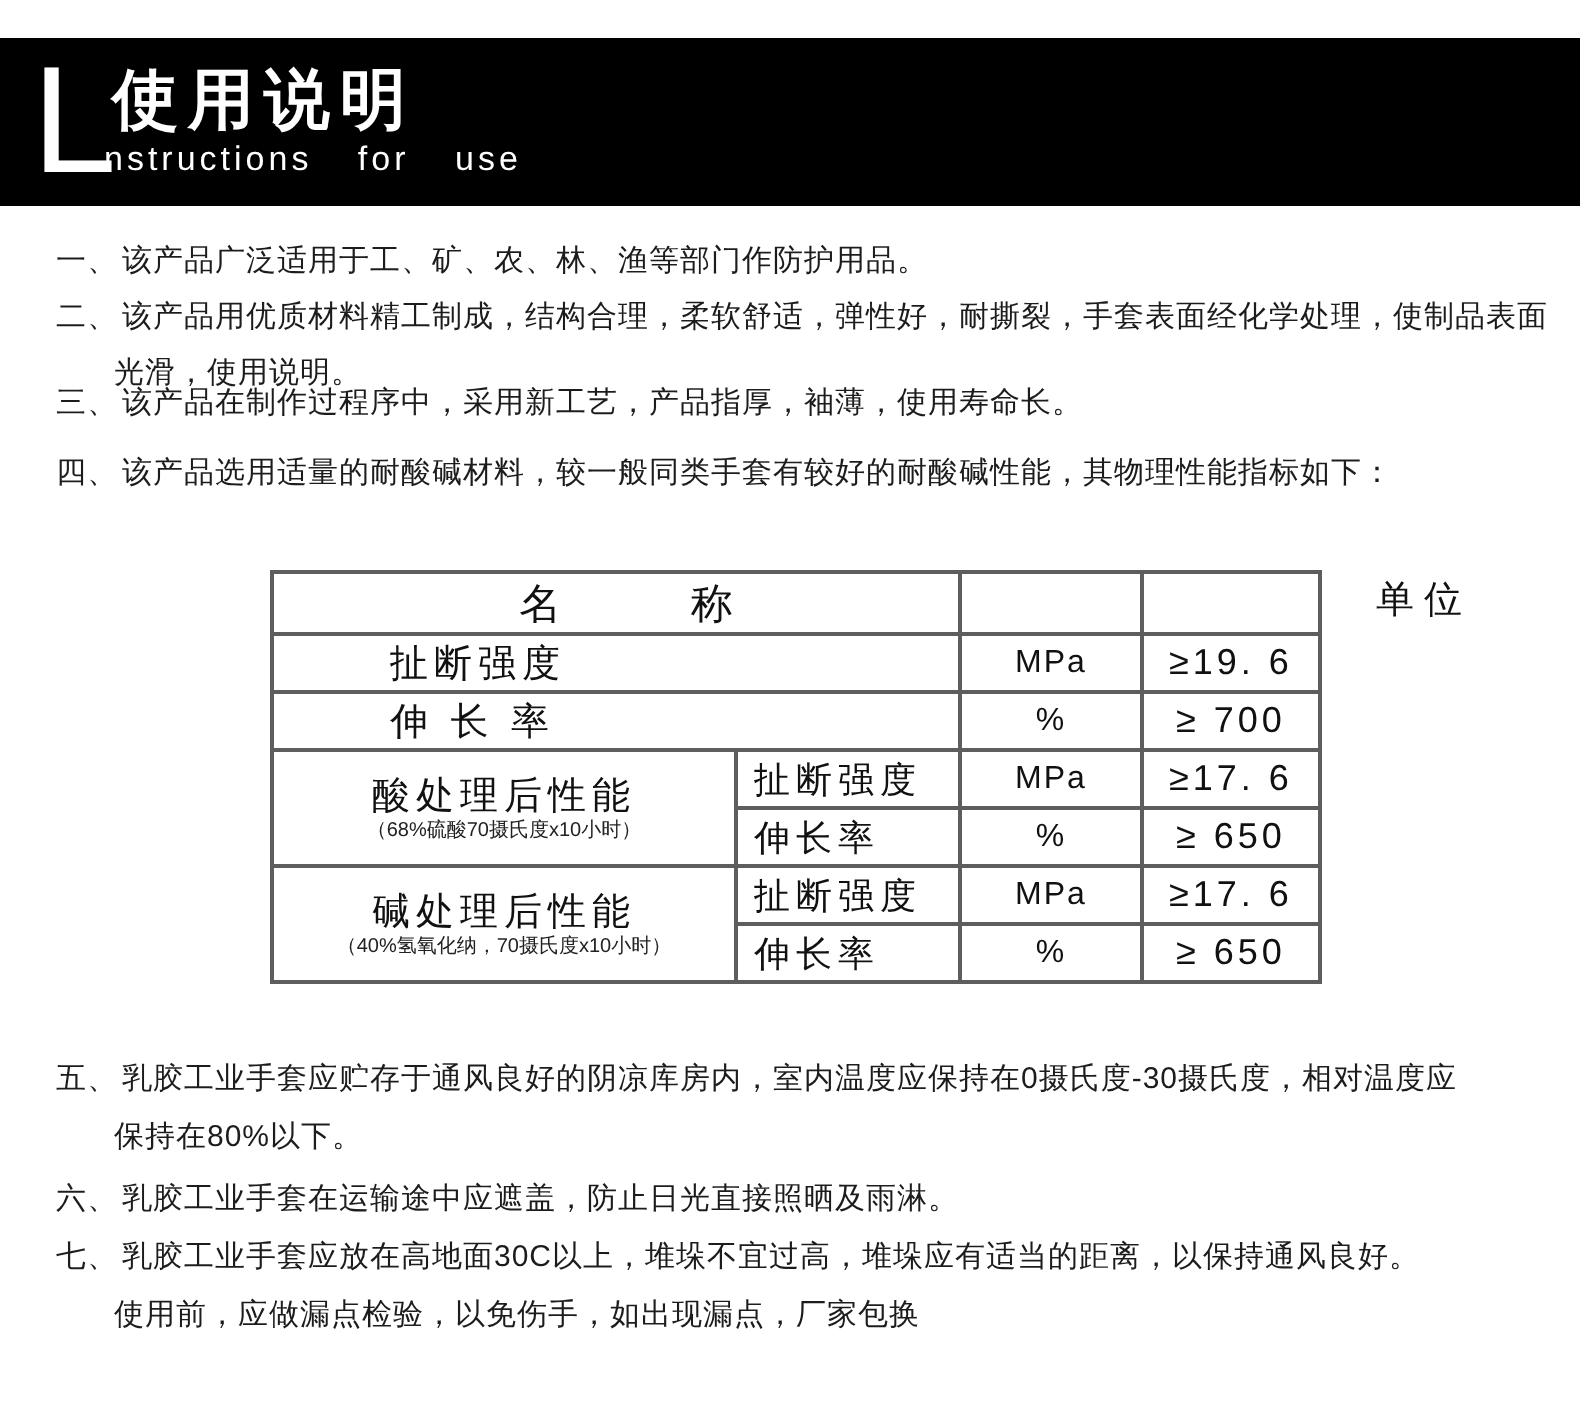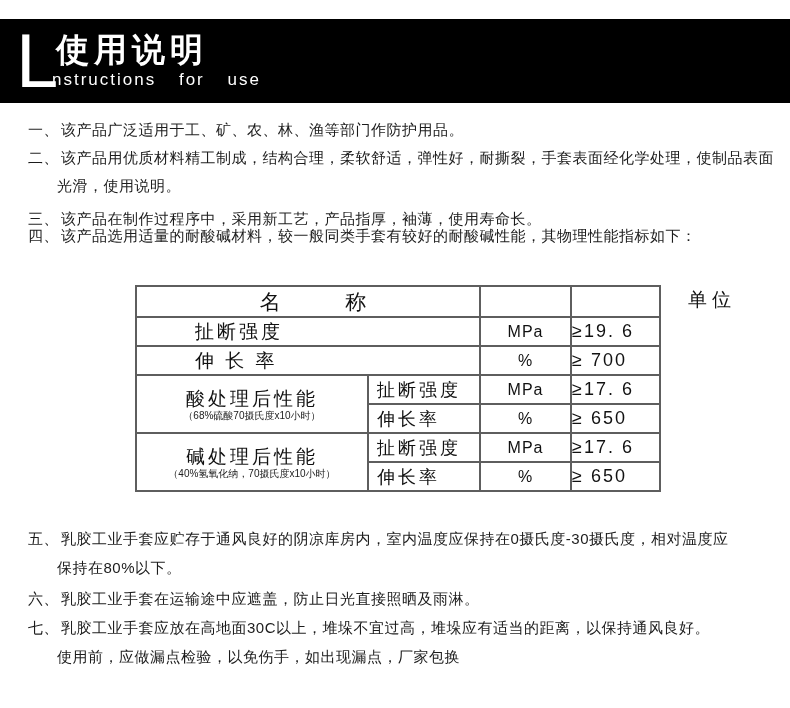--- a/index.html
+++ b/index.html
@@ -87,7 +87,7 @@
 <div class="line cont" style="top:177px">
   <span>光滑，使用说明。</span>
 </div>
-<div class="line" style="top:210px">
+<div class="line" style="top:192px">
   <span class="num">三、</span><span>该产品在制作过程序中，采用新工艺，产品指厚，袖薄，使用寿命长。</span>
 </div>
 <div class="line" style="top:227px">

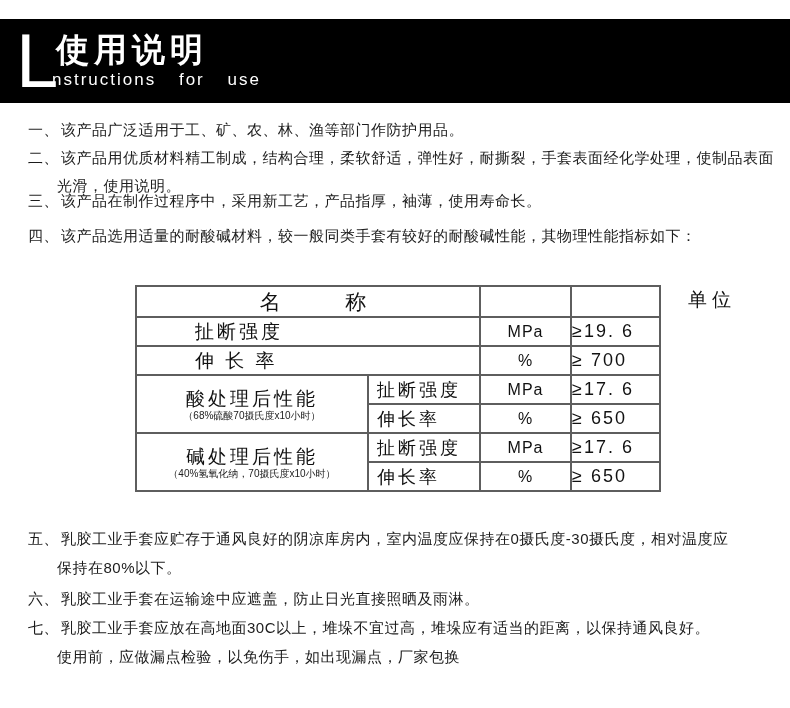--- a/index.html
+++ b/index.html
@@ -63,7 +63,7 @@
     font-size:18px;padding-left:8px !important;letter-spacing:3px;
   }
   .c-unit{text-align:center;font-size:16px;letter-spacing:1px;}
-  .c-val{text-align:left;font-size:18px;letter-spacing:2px;white-space:pre;}
+  .c-val{text-align:center;font-size:18px;letter-spacing:2px;white-space:pre;}
   .unit-heading{
     position:absolute;left:688px;top:287px;
     font-size:19px;letter-spacing:5px;color:#111;white-space:nowrap;

